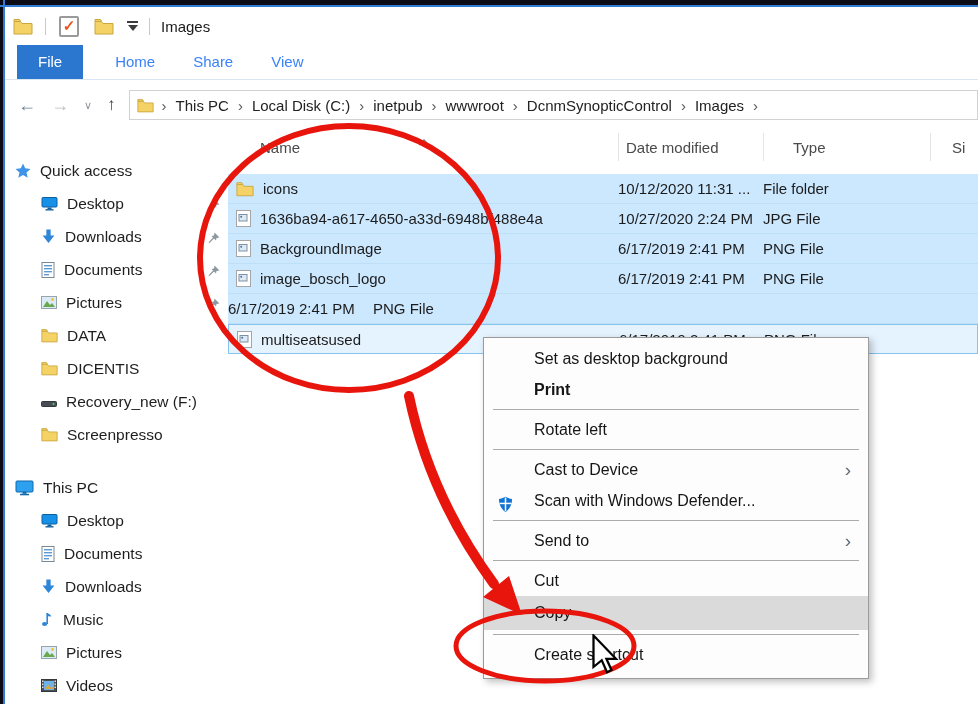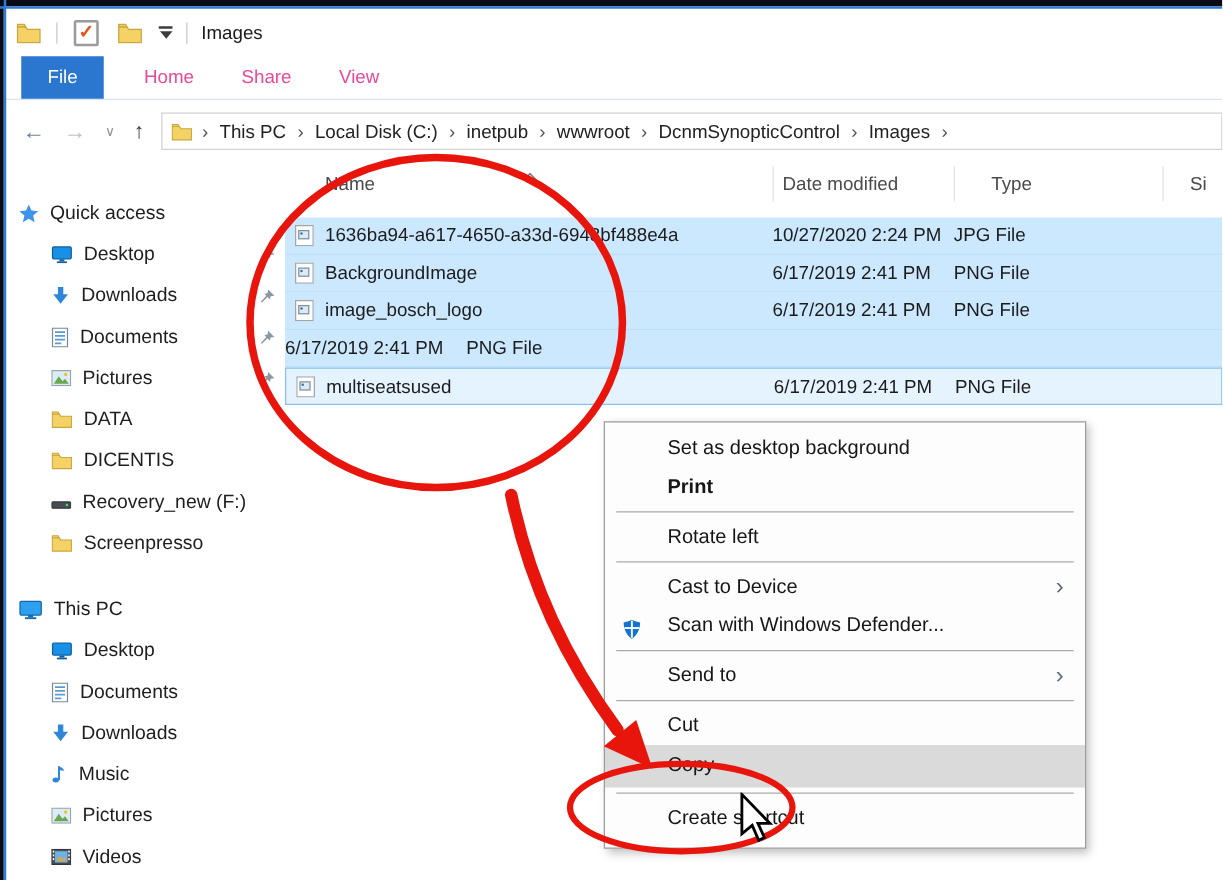--- a/index.html
+++ b/index.html
@@ -26,7 +26,7 @@
 
   
   .tabstrip { position:absolute; top:45px; left:5px; right:0; height:35px; border-bottom:1px solid #d9e6f2; display:flex; }
-  .tab { height:34px; line-height:34px; font-size:15px; color:#ec4899; padding:0 19px; }
+  .tab { height:34px; line-height:34px; font-size:15px; color:#3b82f6; padding:0 19px; }
   .tab-file { background:#2b77cf; color:#fff; padding:0 21px; margin-left:12px; margin-right:13px; }
 
   

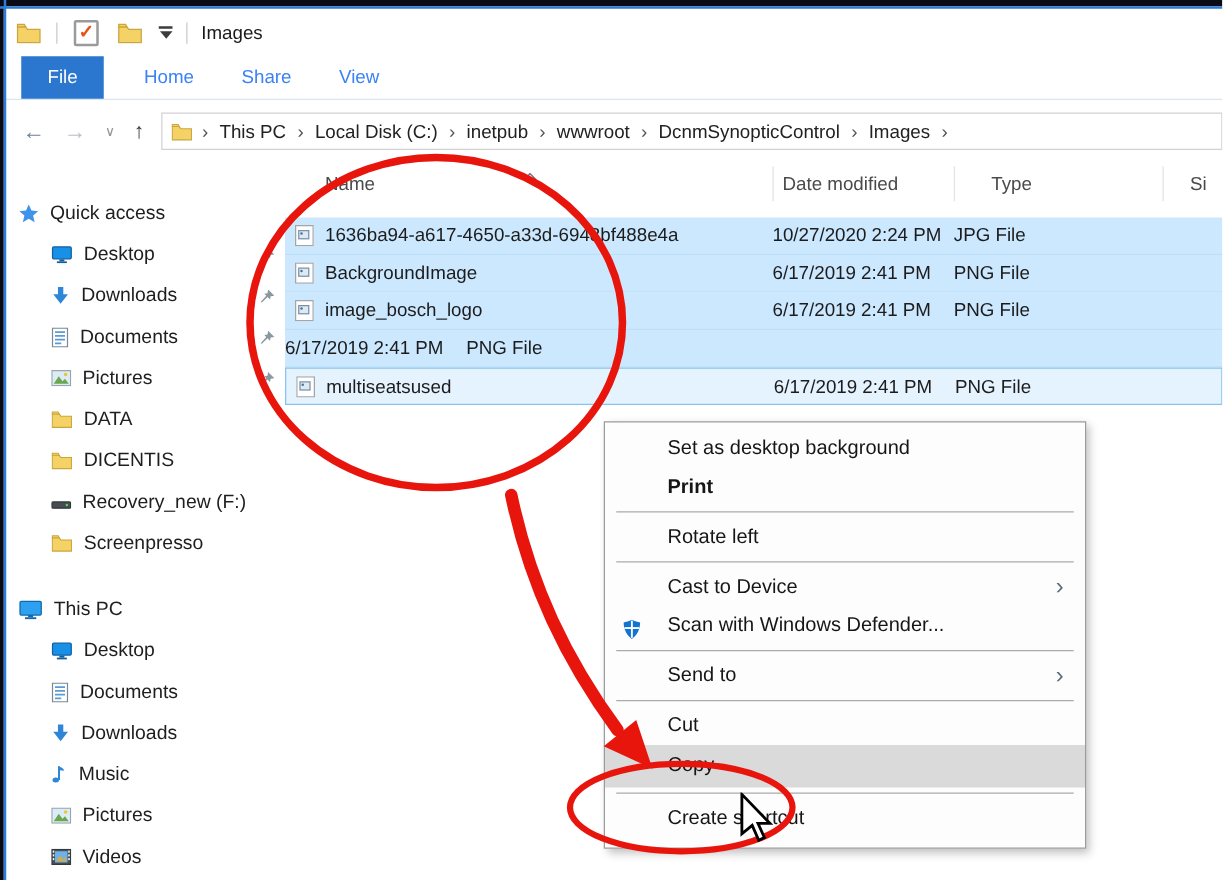--- a/index.html
+++ b/index.html
@@ -356,6 +356,19 @@
         <div class="frow">
           <span class="c-name">
             <span class="icon">
+              <svg width="18" height="16" viewBox="0 0 20 17">
+                  <path d="M1 3.5 h6.5 l1.5 2 H19 v10.5 H1 Z" fill="#f5d266" stroke="#c9a63e"></path>
+                  <path d="M1 3.5 V1.5 h5.5 l1 2 Z" fill="#f5d266" stroke="#c9a63e"></path>
+                </svg>
+            </span>
+            <span>icons</span>
+          </span>
+          <span class="c-date">10/12/2020 11:31 ...</span>
+          <span class="c-type">File folder</span>
+        </div>
+        <div class="frow">
+          <span class="c-name">
+            <span class="icon">
               <svg width="15" height="17" viewBox="0 0 15 17">
                   <rect x="0.5" y="0.5" width="14" height="16" fill="#fff" stroke="#a5a5a5"></rect>
                   <rect x="3" y="4.5" width="8" height="6.5" fill="#dde9f3" stroke="#7a92a8"></rect>

